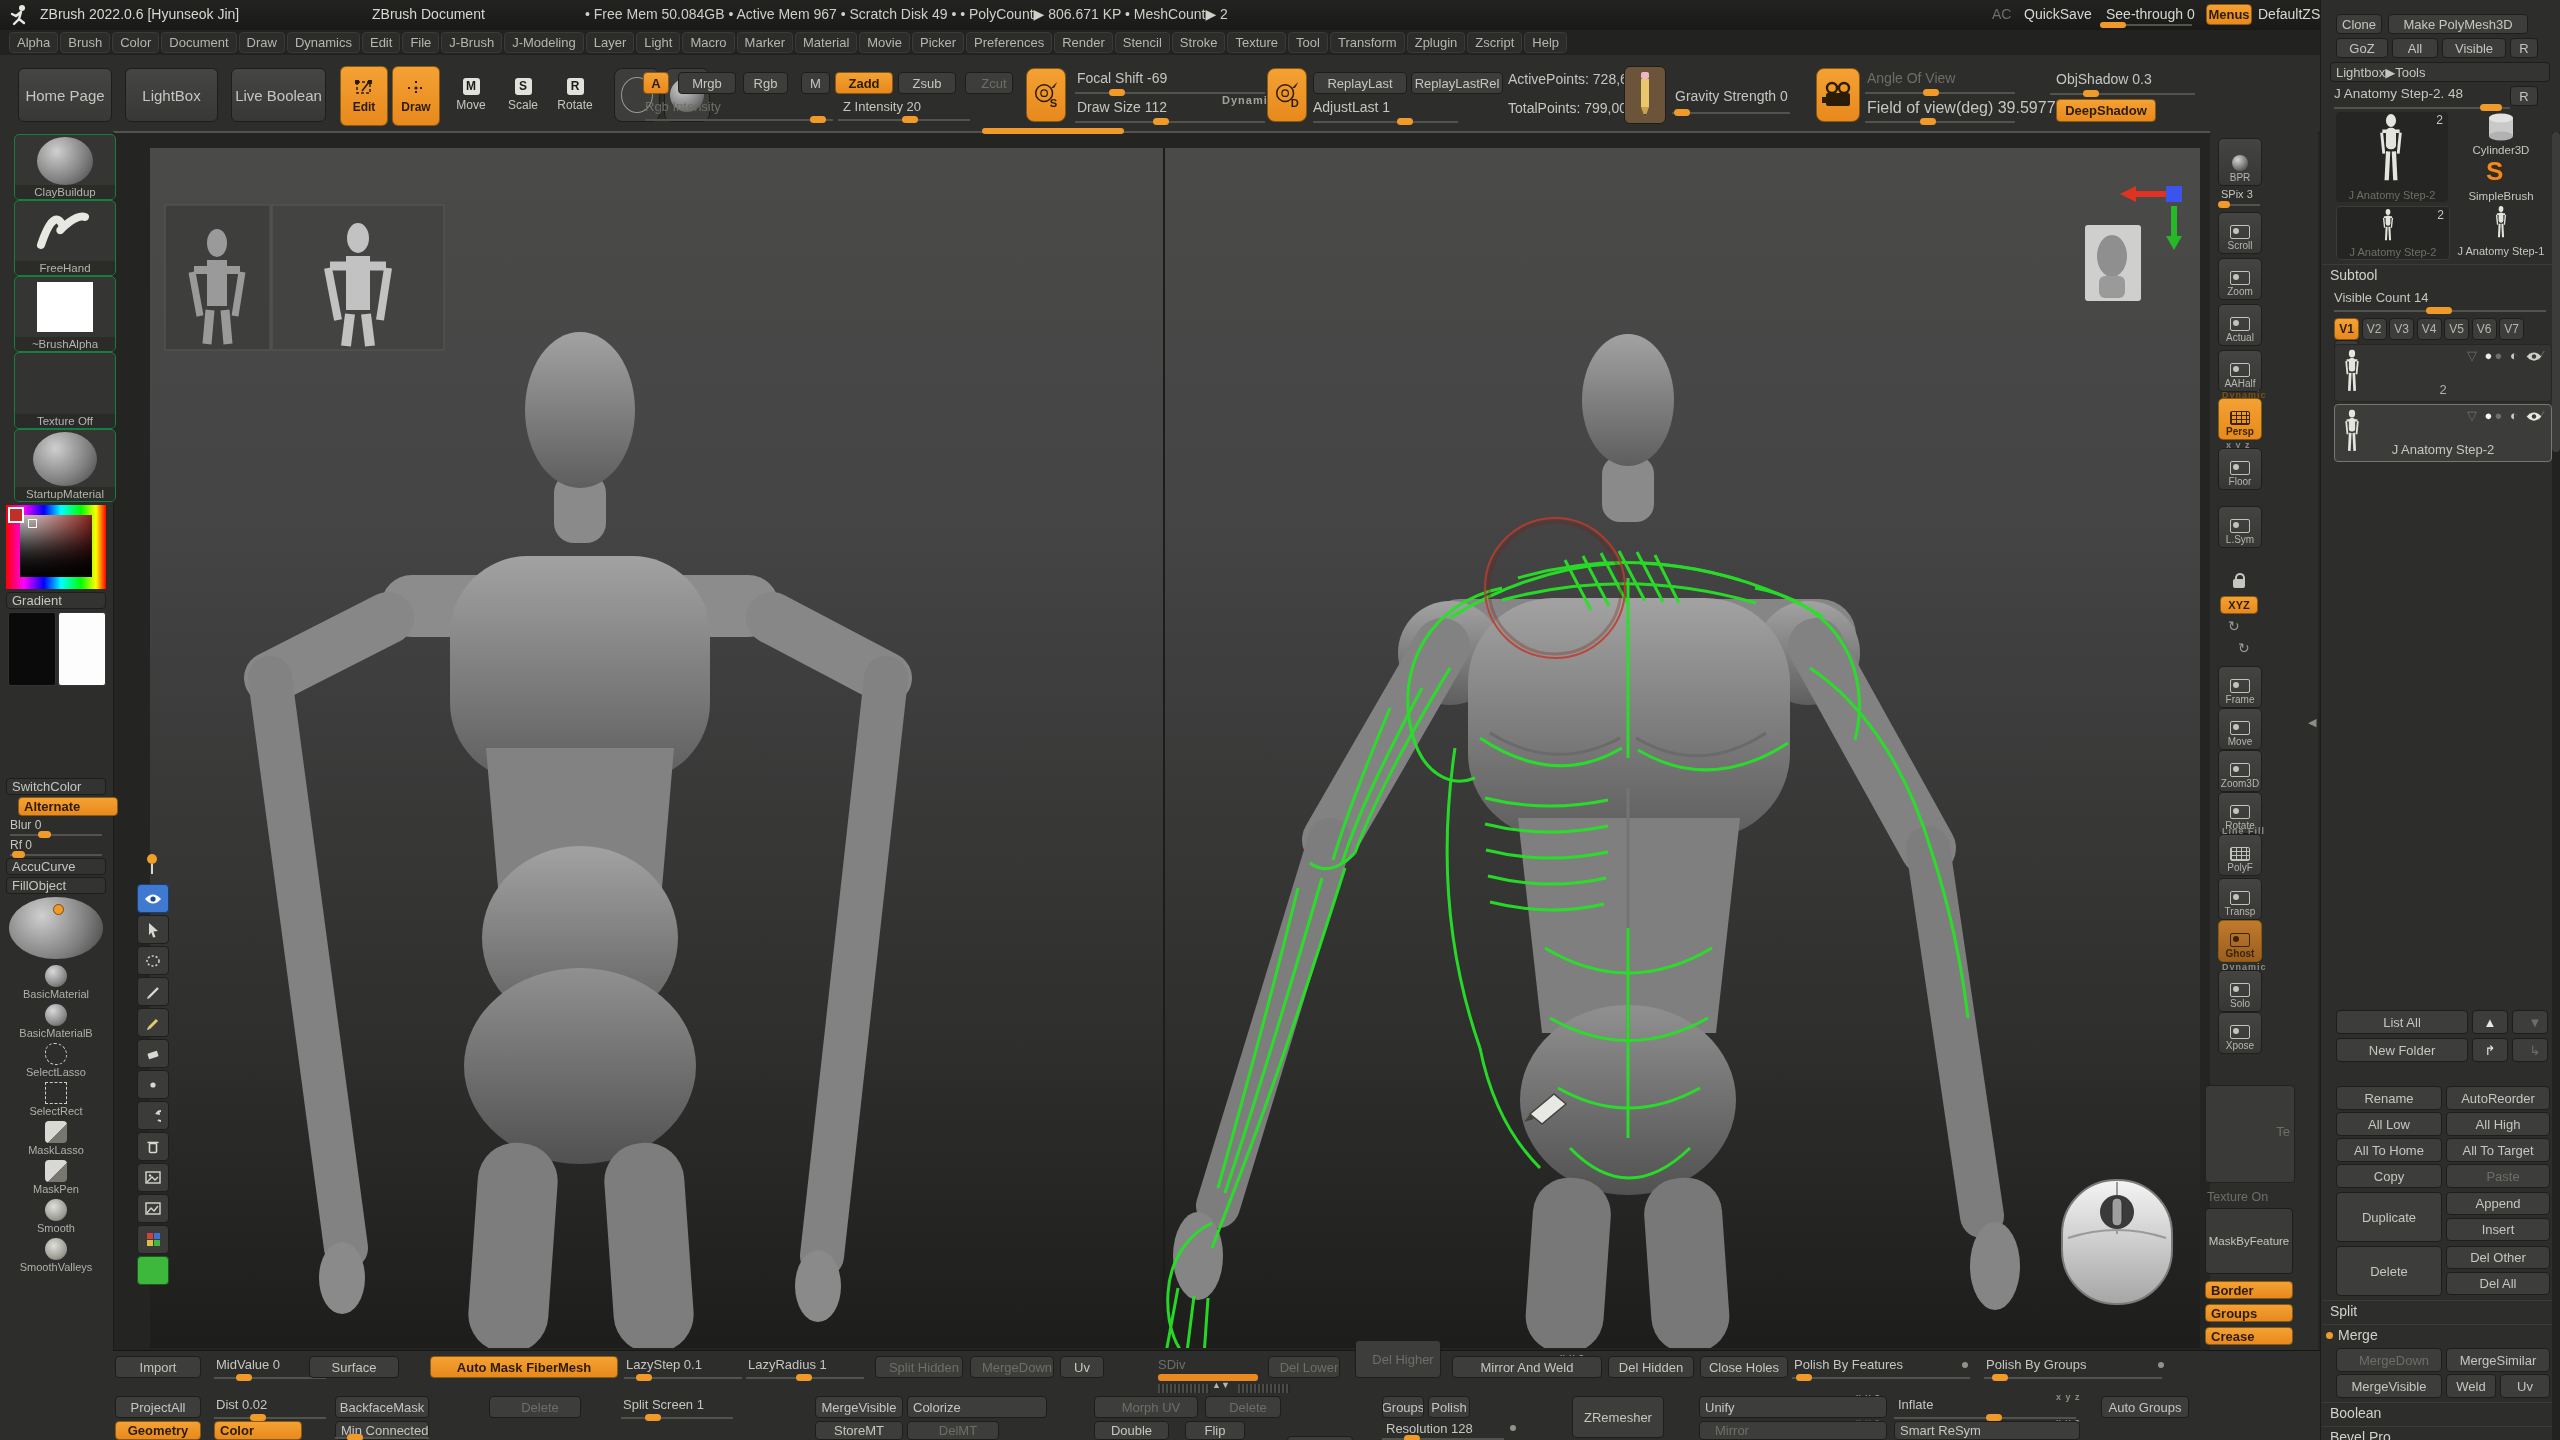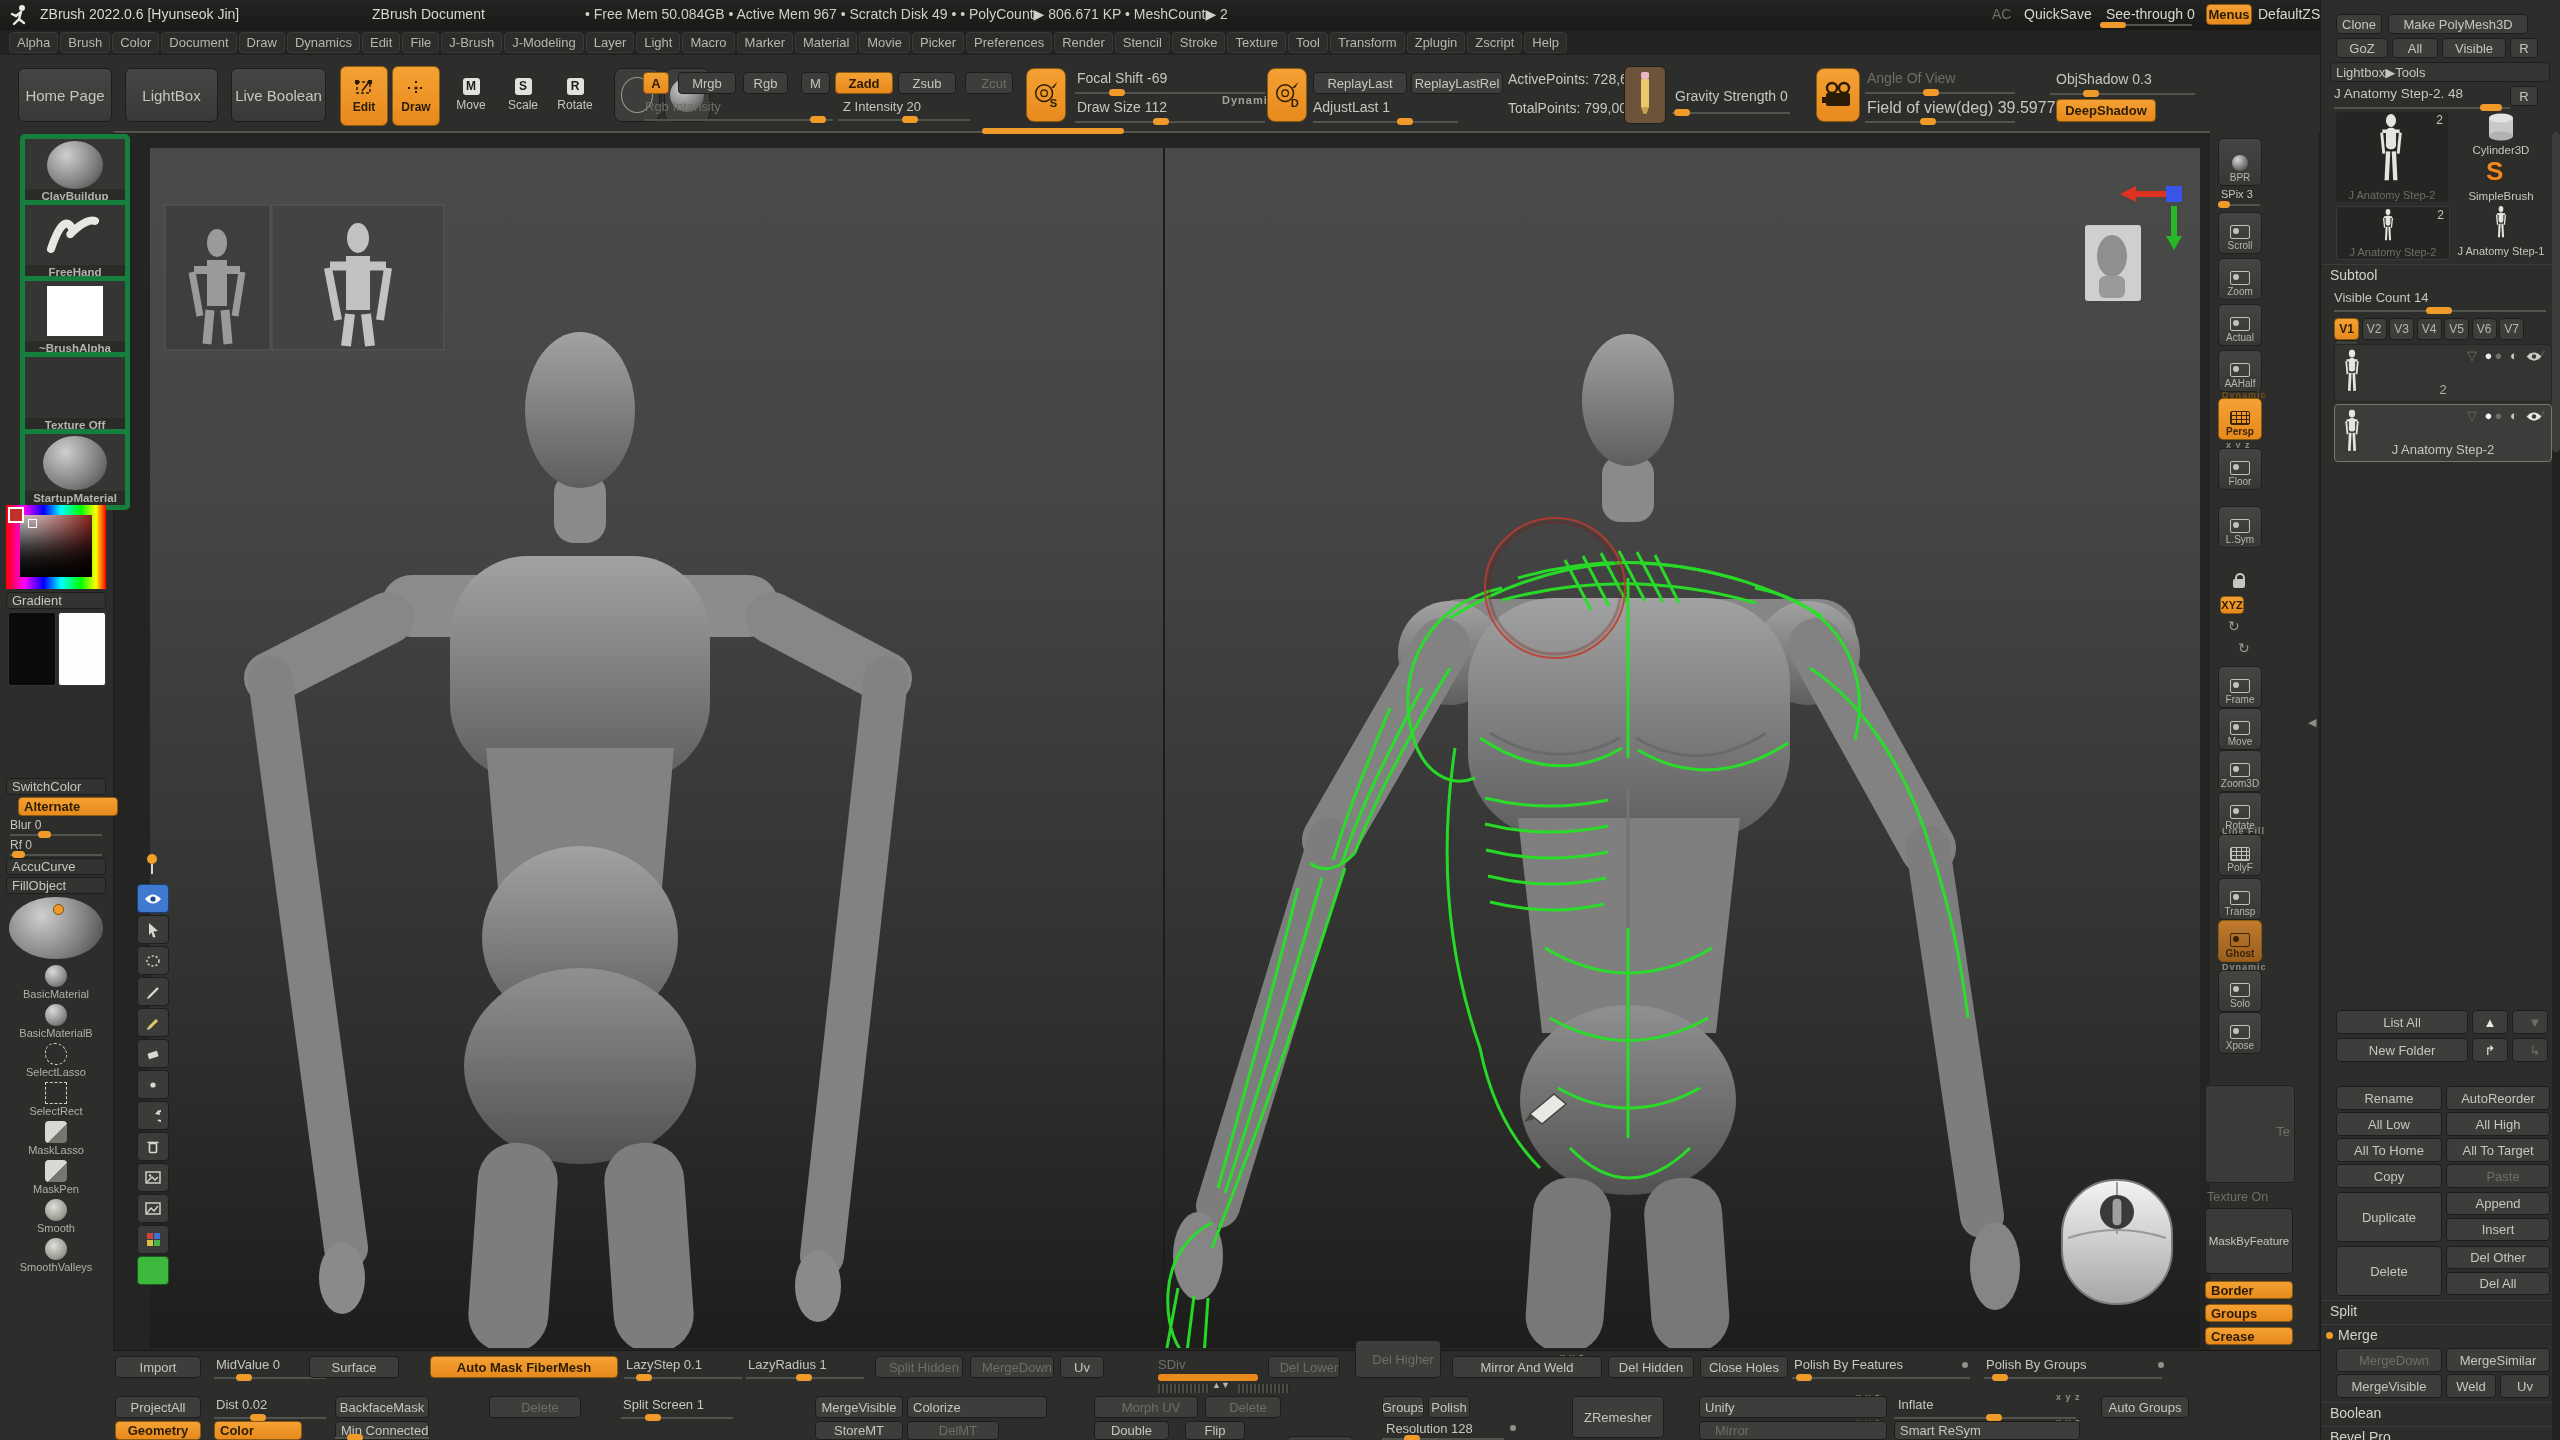--- a/index.html
+++ b/index.html
@@ -40,7 +40,7 @@
   .tbtn.or{background:linear-gradient(#f4a133,#e8891d);color:#2b1c05;border:1px solid #8a5a10;font-weight:bold;}
   
   #sidebar{position:absolute;left:0;top:132px;width:113px;height:1308px;background:#2d2d2b;border-right:1px solid #1c1c1a;}
-  .sbbox{position:absolute;left:20px;width:100px;background:#353533;border:5px solid #15803d;border-radius:5px;overflow:hidden;font-weight:bold;}
+  .sbbox{position:absolute;left:14px;width:100px;background:#353533;border:1px solid #15803d;border-radius:5px;overflow:hidden;}
   .sblabel{position:absolute;left:0;bottom:0;width:100%;text-align:center;font-size:11.5px;color:#b4b4ae;
            background:rgba(40,40,38,.75);padding:1px 0;}
   .sphere{border-radius:50%;background:radial-gradient(circle at 35% 30%,#cfcfcf,#7e7e7e 60%,#3f3f3f);}

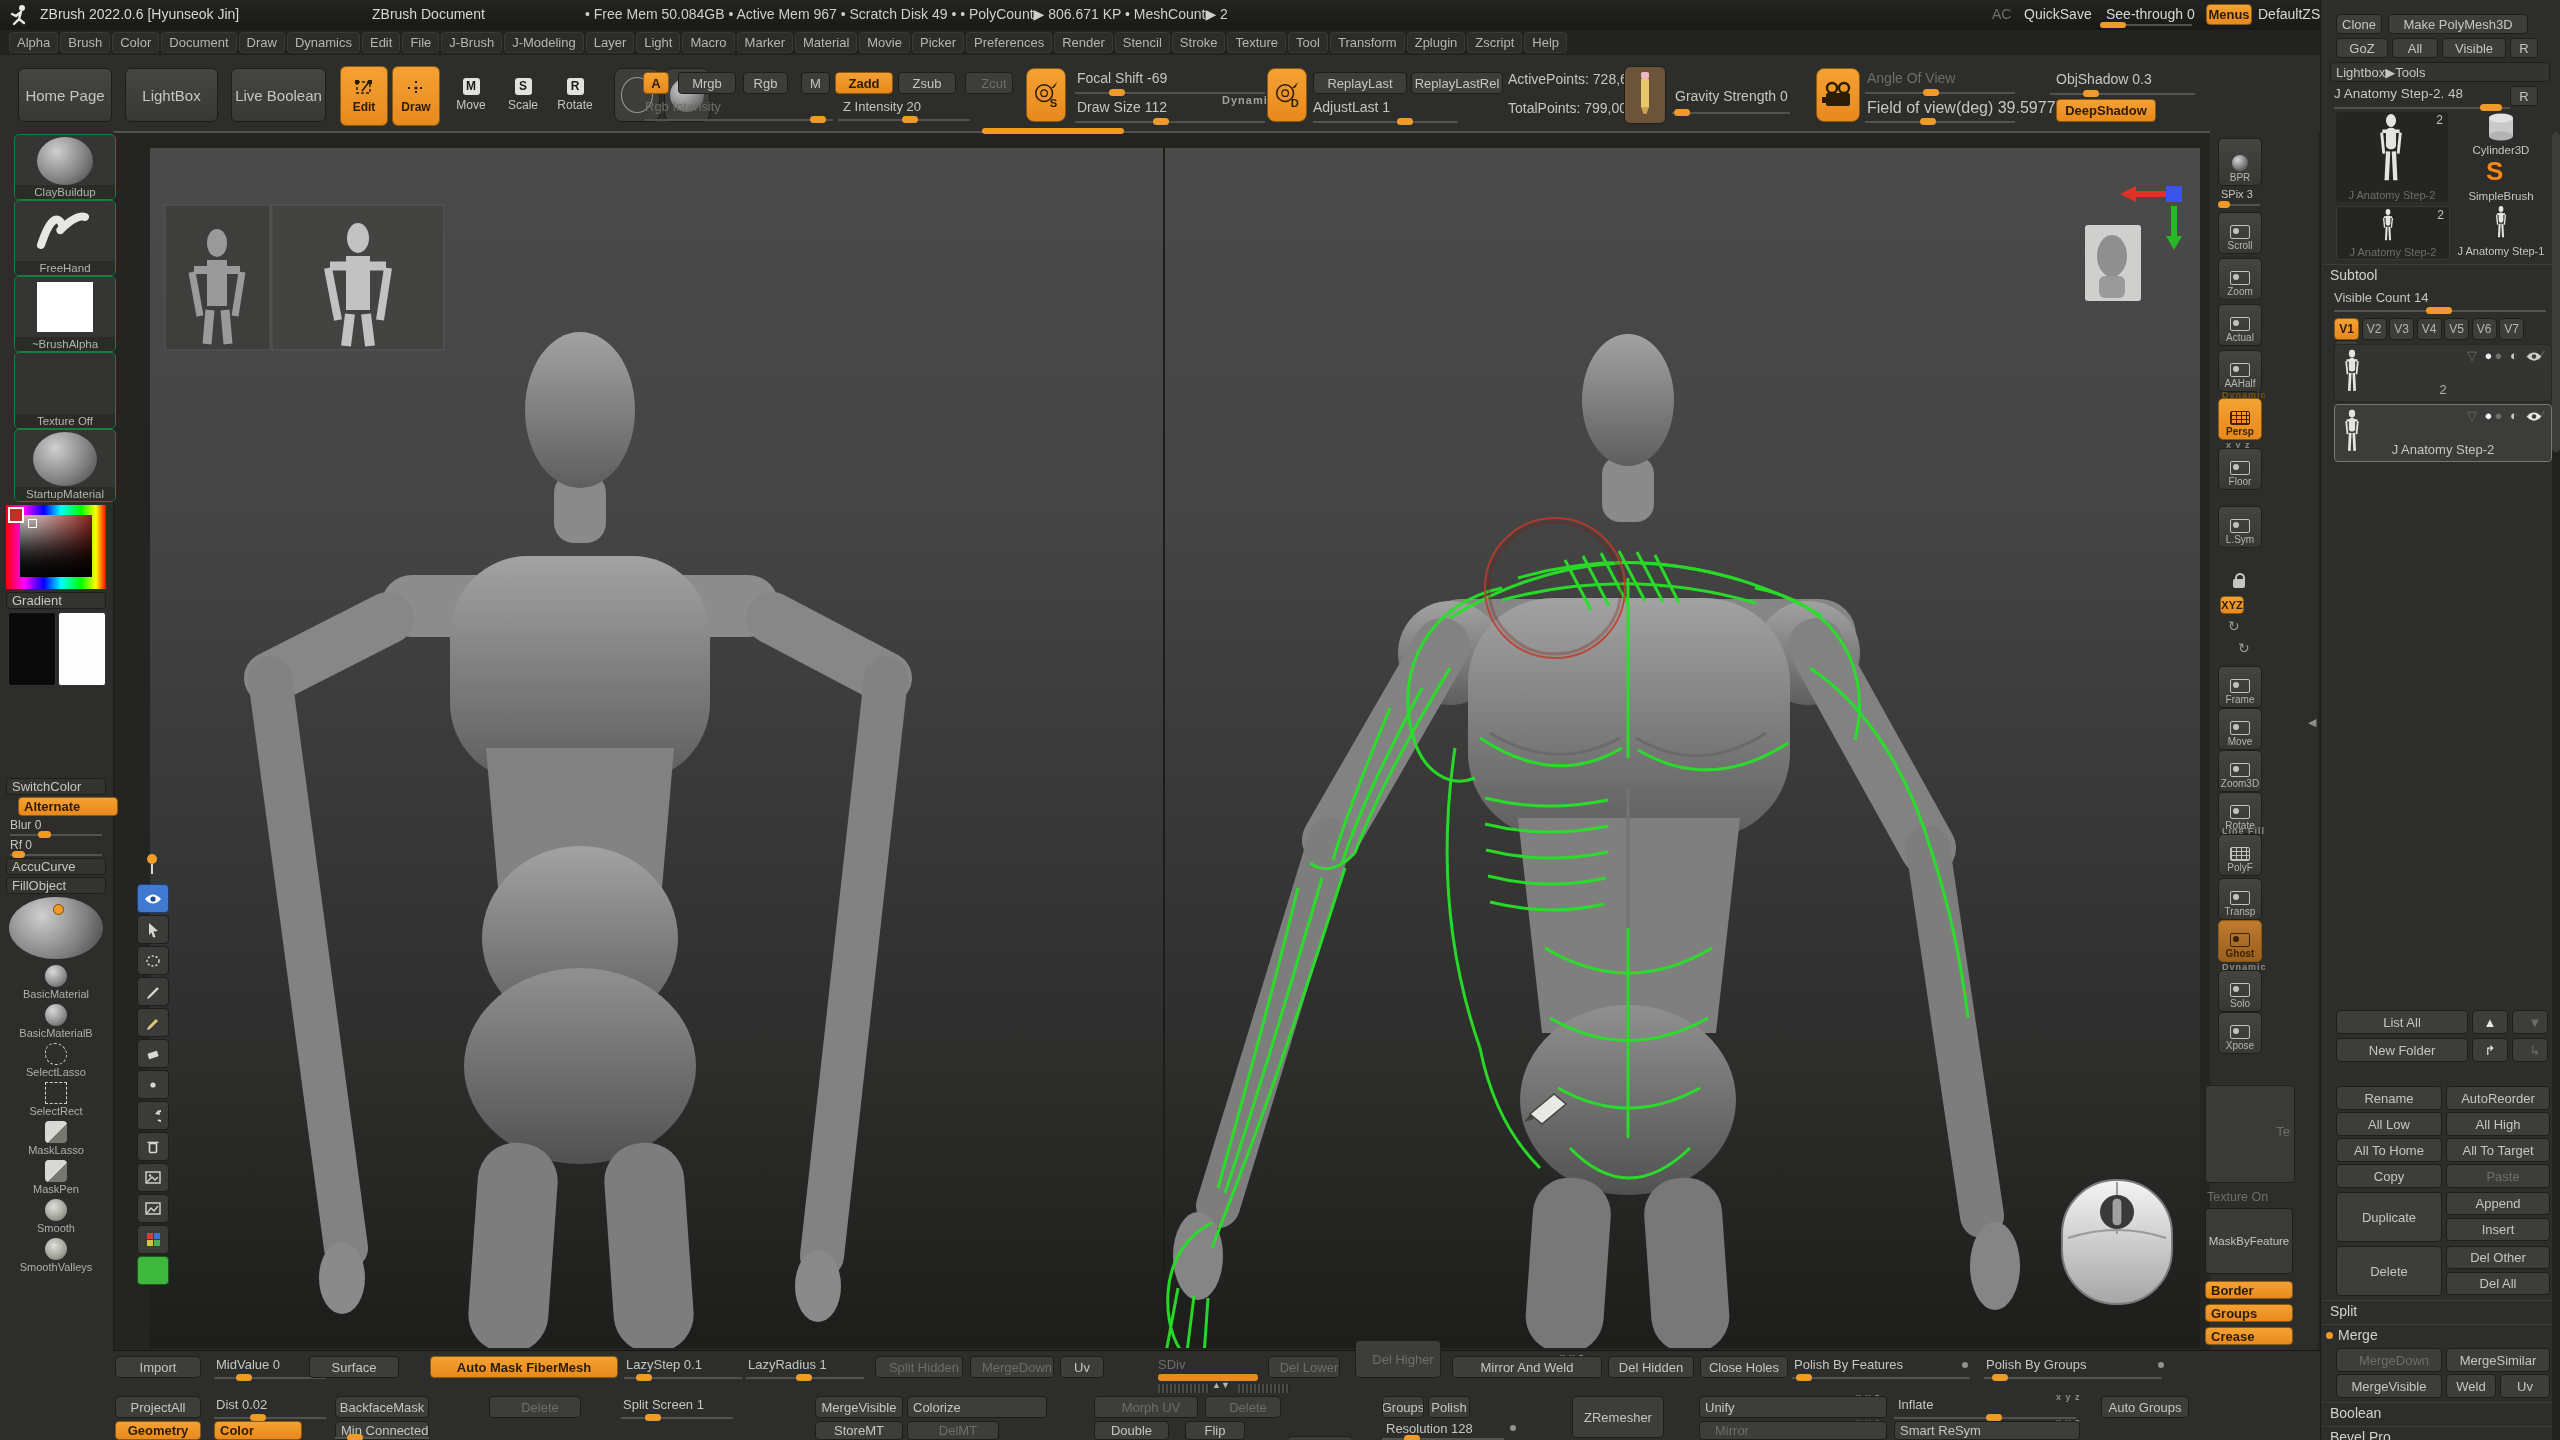--- a/index.html
+++ b/index.html
@@ -622,7 +622,7 @@
   <div class="rsb" style="top:550px;background:none;border:none">
       <span class="lockg"></span>
     </div>
-  <div class="b or" style="left:2220px;top:596px;width:24px;height:18px;font-size:11px">XYZ</div>
+  <div class="b or" style="left:2220px;top:596px;width:38px;height:18px;font-size:11px">XYZ</div>
   <span class="lb" style="left:2228px;top:618px;font-size:14px;color:#9a9a94">↻</span>
   <span class="lb" style="left:2238px;top:640px;font-size:14px;color:#9a9a94">↻</span>
   <div class="rsb" style="top:666px">

